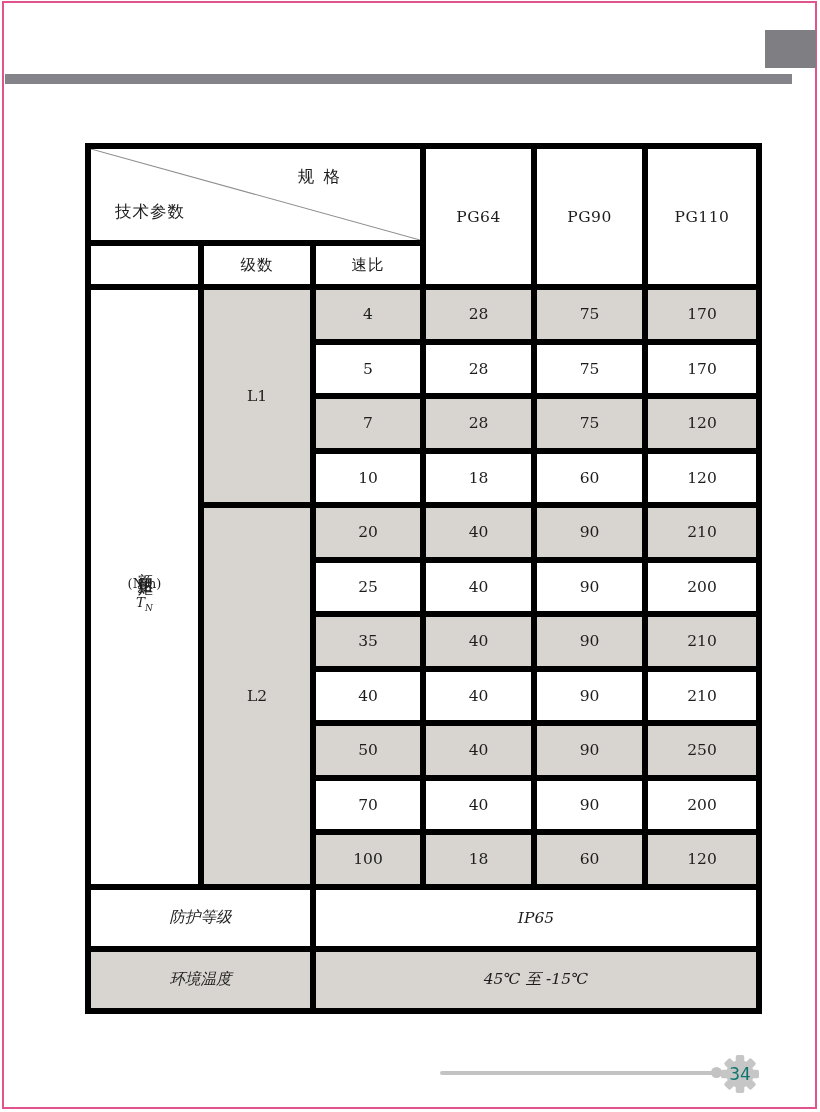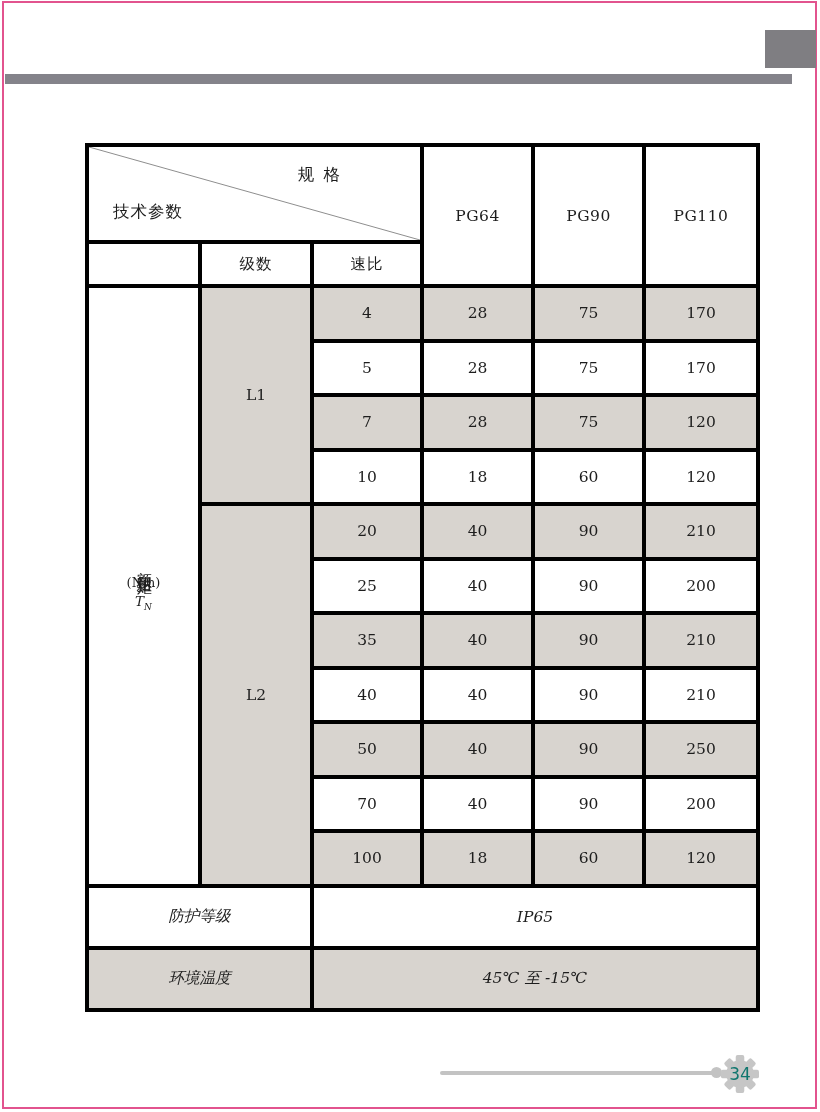--- a/index.html
+++ b/index.html
@@ -33,7 +33,7 @@
     width:672px;
   }
   table.params td {
-    border:4px solid #000000;
+    border:6px solid #000000;
     text-align:center;
     vertical-align:middle;
     font-size:15.5px;

